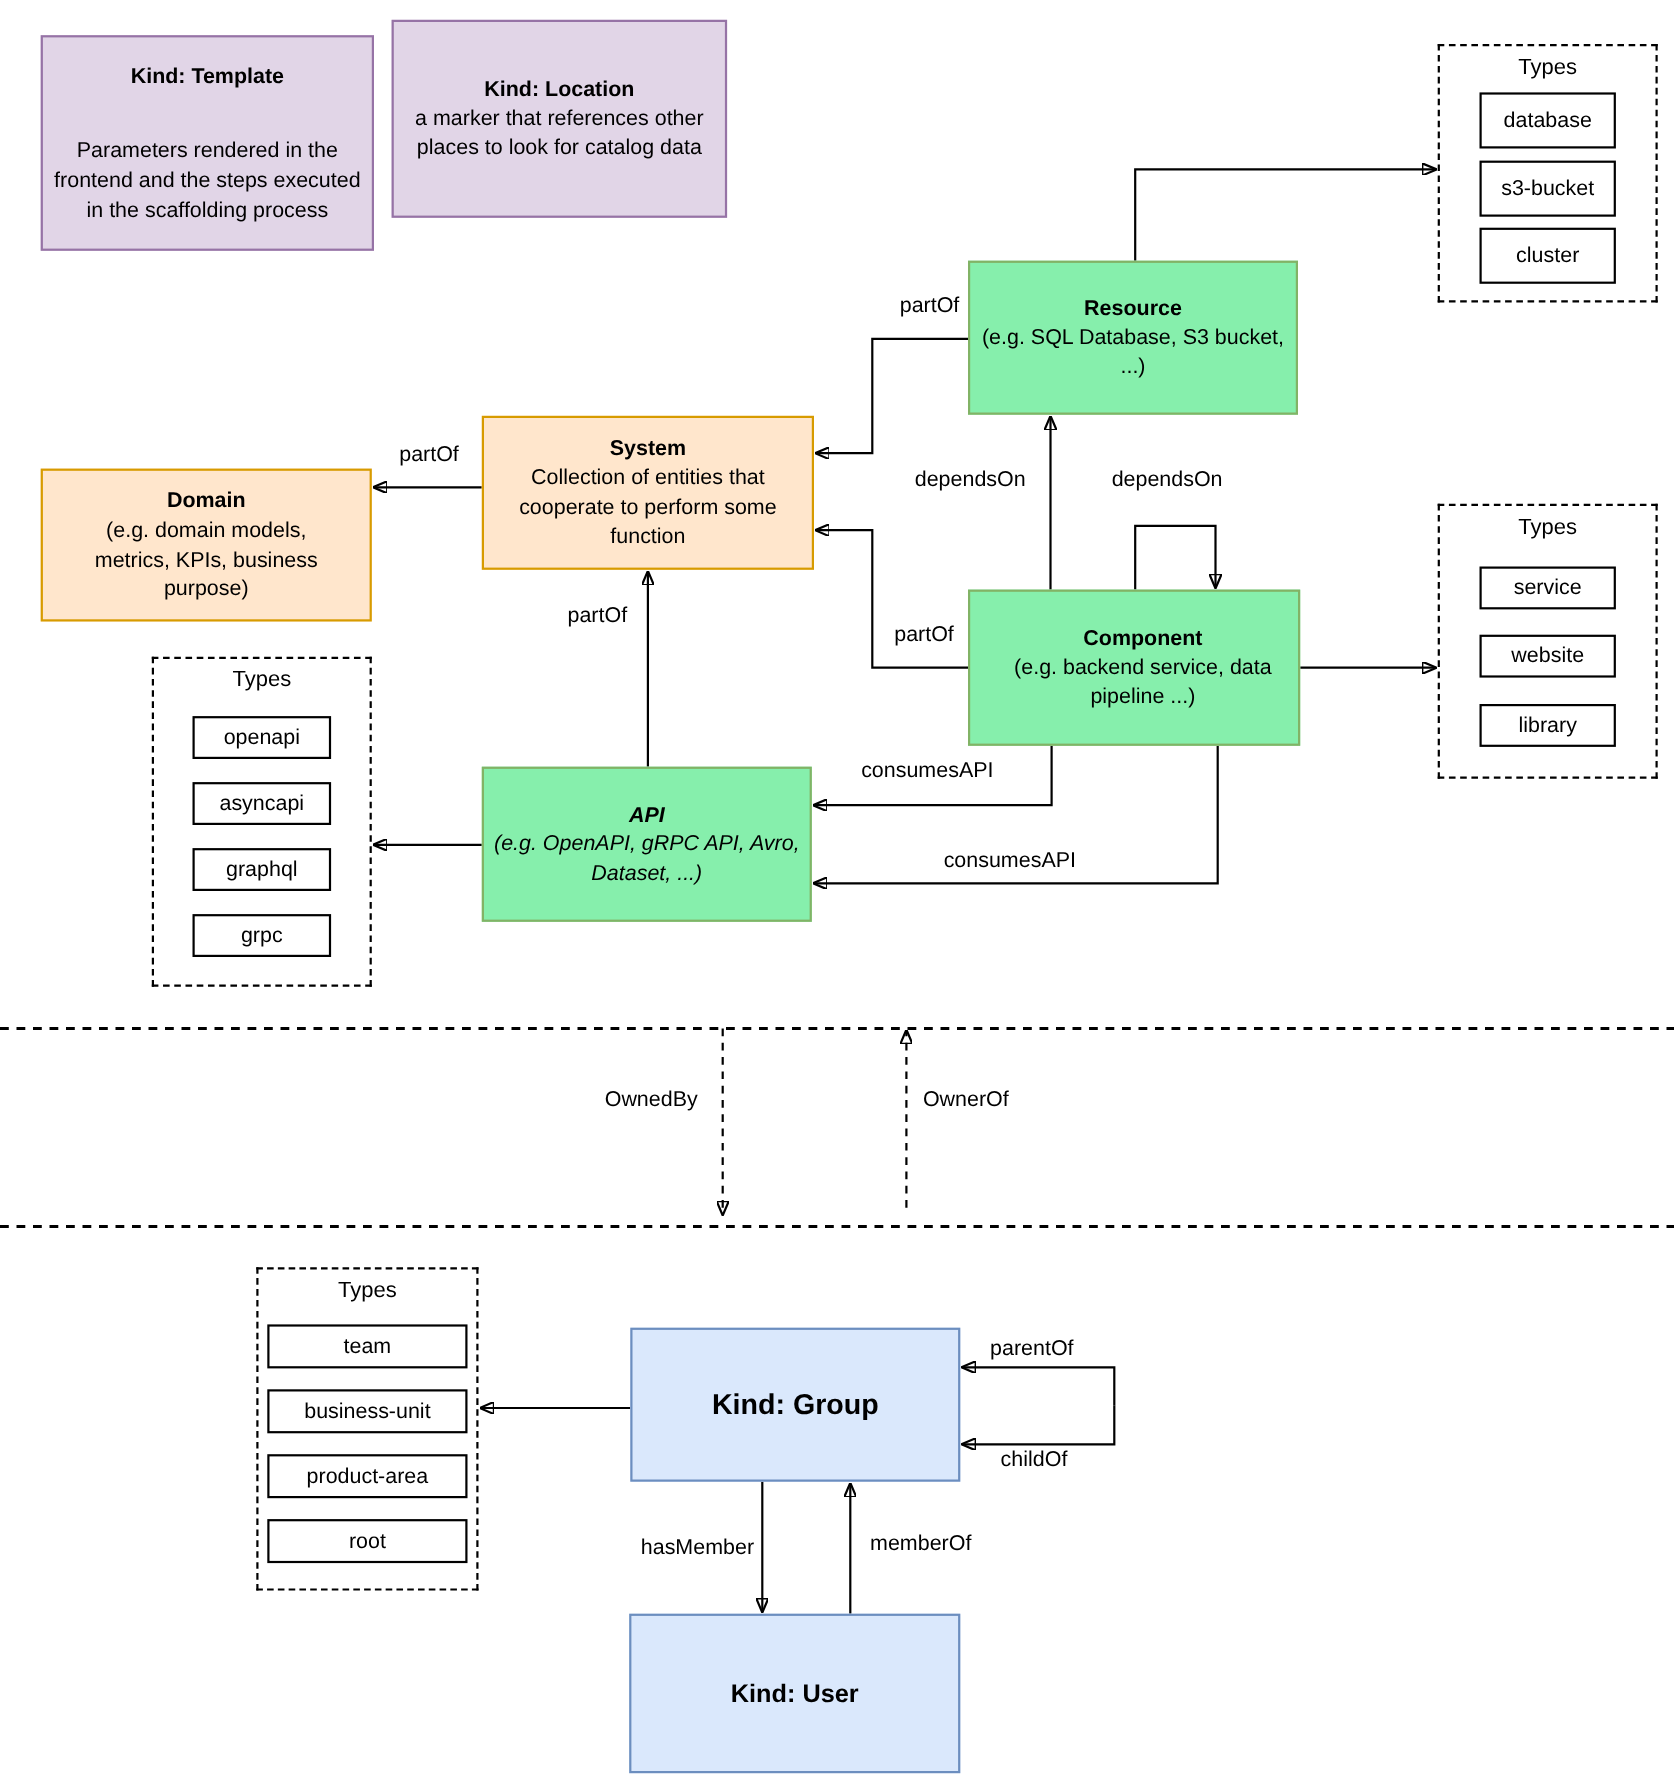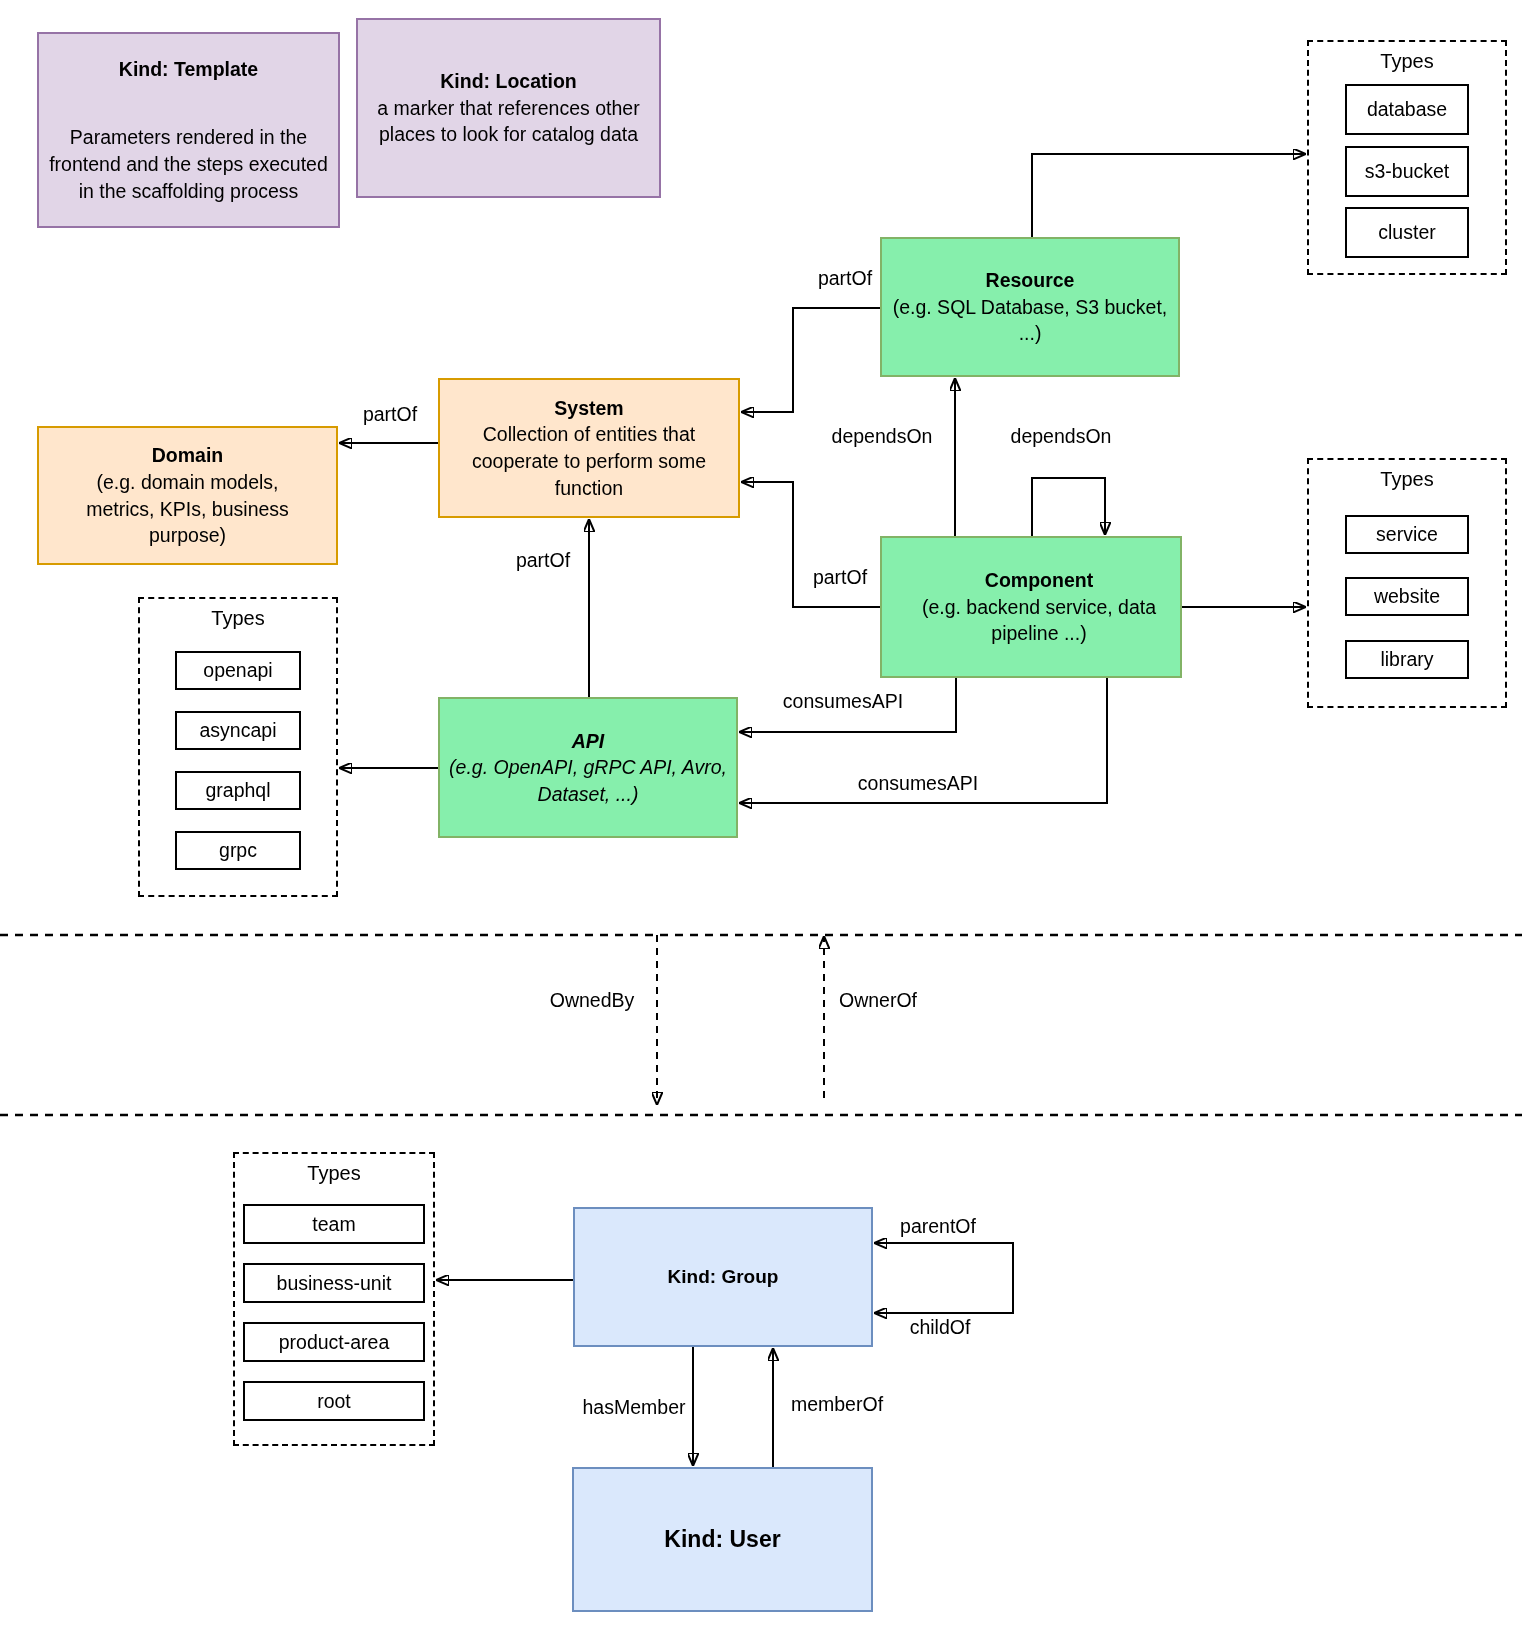--- a/index.html
+++ b/index.html
@@ -26,7 +26,7 @@
   #node-system  {left:438px;top:378px;width:302px;height:140px;}
   #node-component{left:880px;top:536px;width:302px;height:142px;padding-left:24px;}
   #node-api     {left:438px;top:697px;width:300px;height:141px;font-style:italic;}
-  #node-group   {left:573px;top:1207px;width:300px;height:140px;font-size:19px;}
+  #node-group   {left:573px;top:1207px;width:300px;height:140px;font-size:26px;}
   #node-user    {left:572px;top:1467px;width:301px;height:145px;font-size:23px;}
 
   .panel{position:absolute;z-index:2;border:2px dashed #000;background:#fff;box-sizing:border-box;

